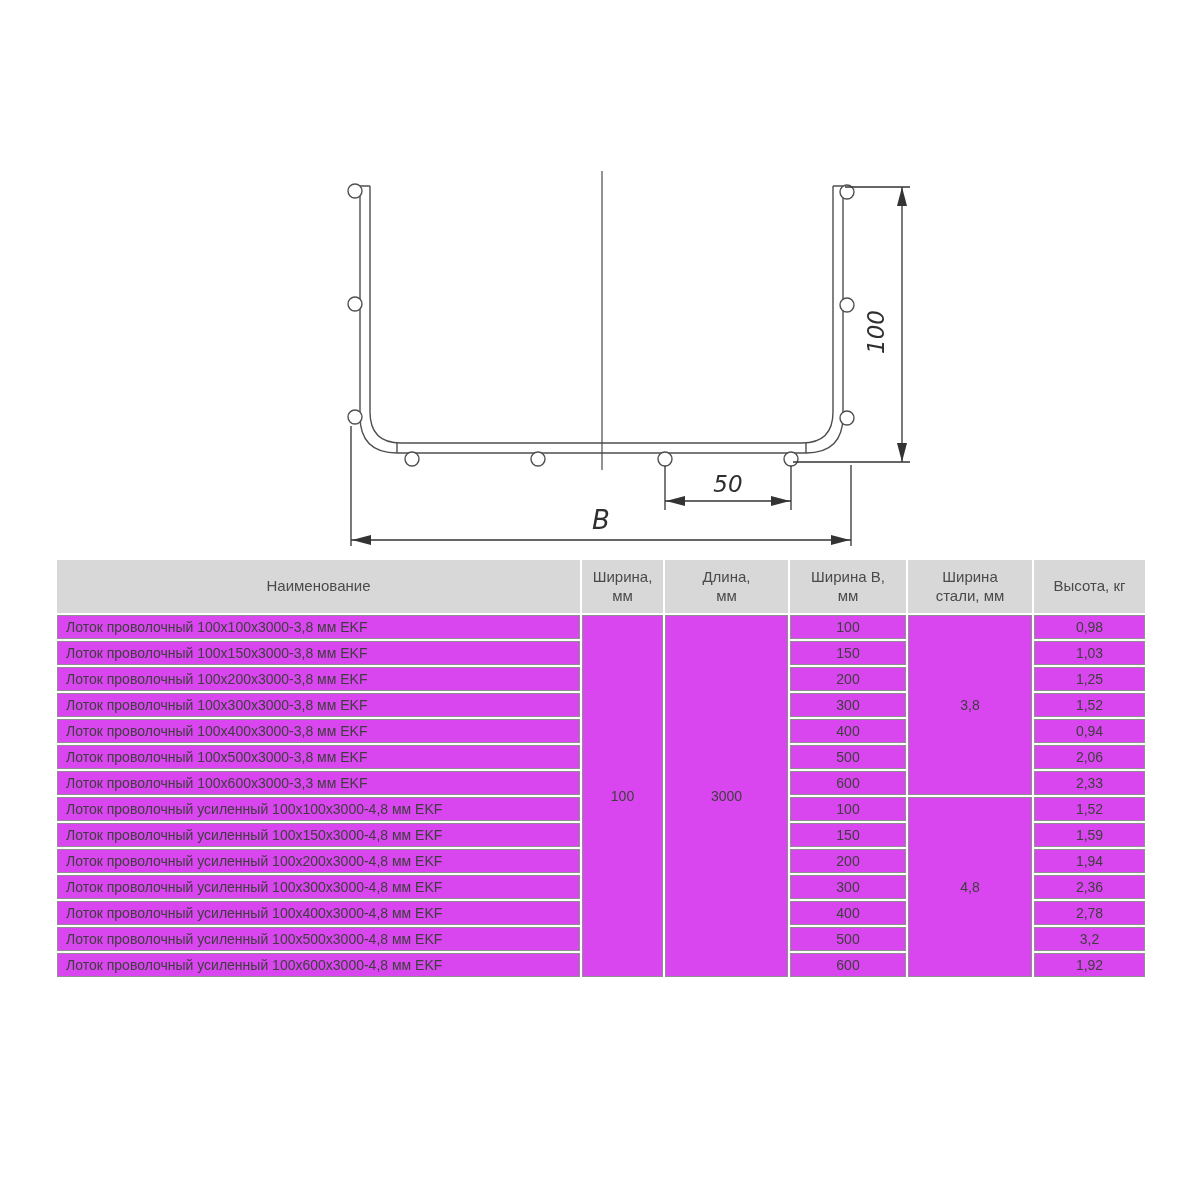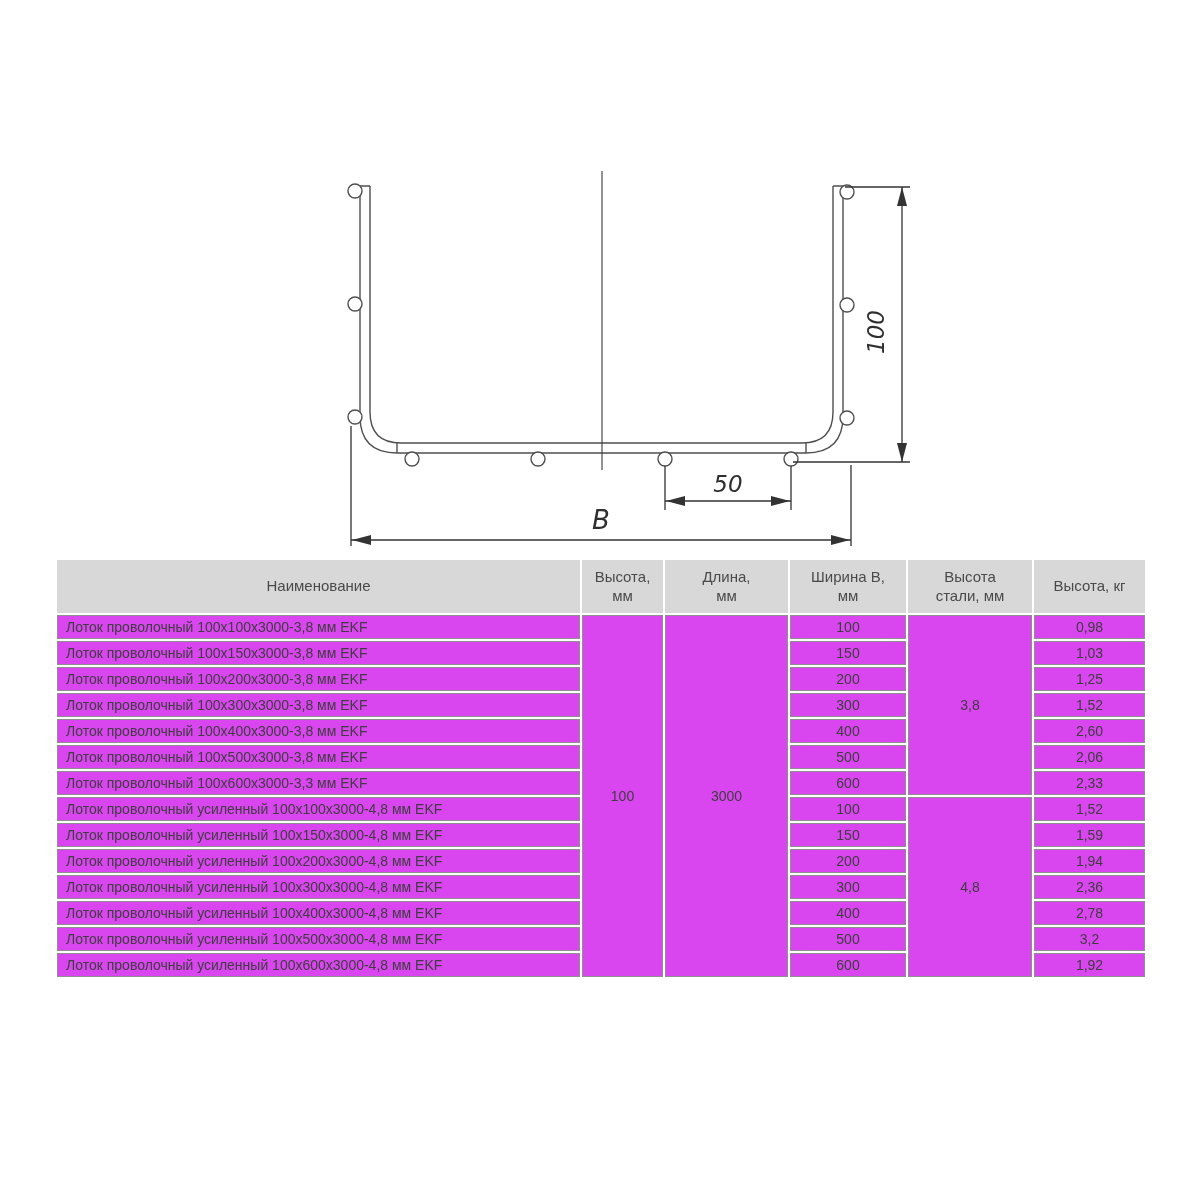--- a/index.html
+++ b/index.html
@@ -122,7 +122,7 @@
     <thead>
       <tr>
         <th>Наименование</th>
-        <th>Высота,
+        <th>Ширина,
 мм</th>
         <th>Длина,
 мм</th>

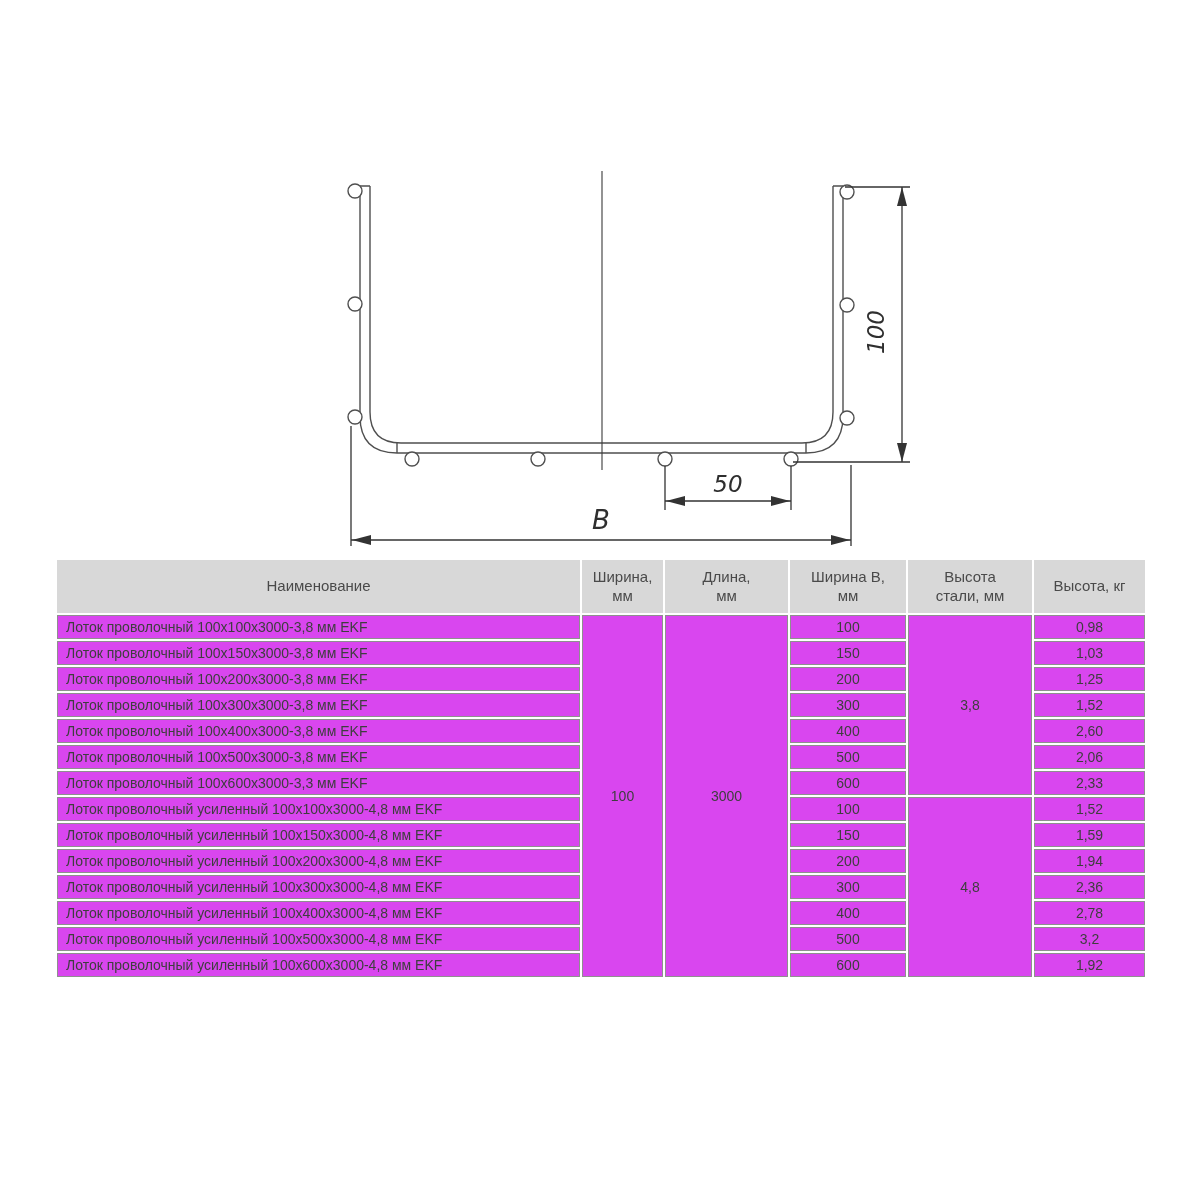--- a/index.html
+++ b/index.html
@@ -128,7 +128,7 @@
 мм</th>
         <th>Ширина В,
 мм</th>
-        <th>Высота
+        <th>Ширина
 стали, мм</th>
         <th>Высота, кг</th>
       </tr>

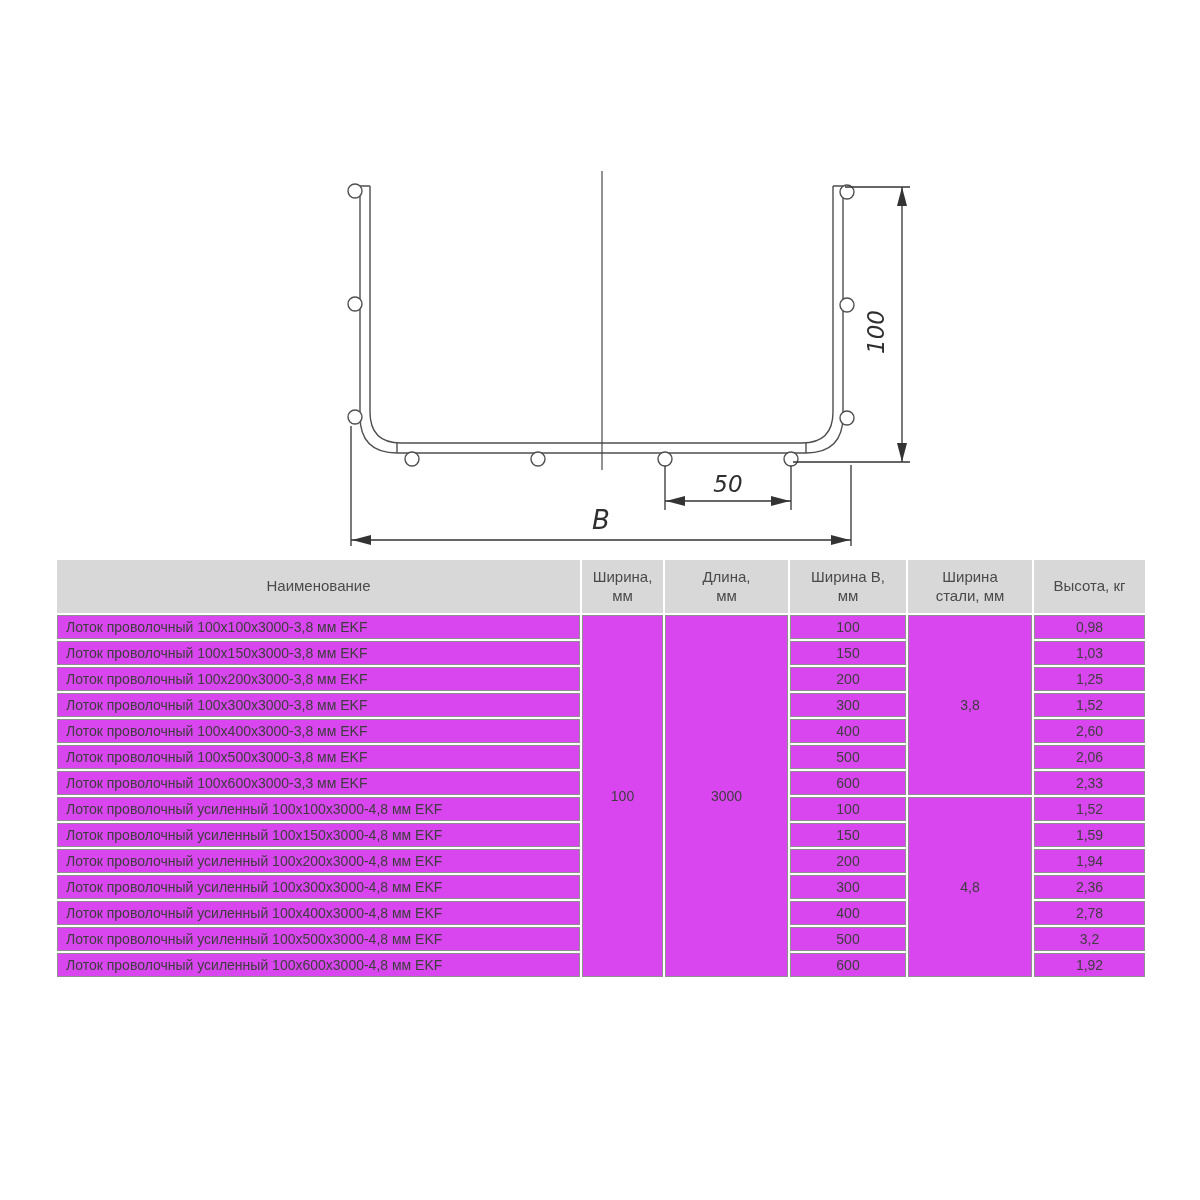--- a/index.html
+++ b/index.html
@@ -160,7 +160,7 @@
         <tr>
           <td class="name">Лоток проволочный 100х400х3000-3,8 мм EKF</td>
           <td class="num">400</td>
-          <td class="num">2,60</td>
+          <td class="num">0,94</td>
         </tr>
         <tr>
           <td class="name">Лоток проволочный 100х500х3000-3,8 мм EKF</td>

